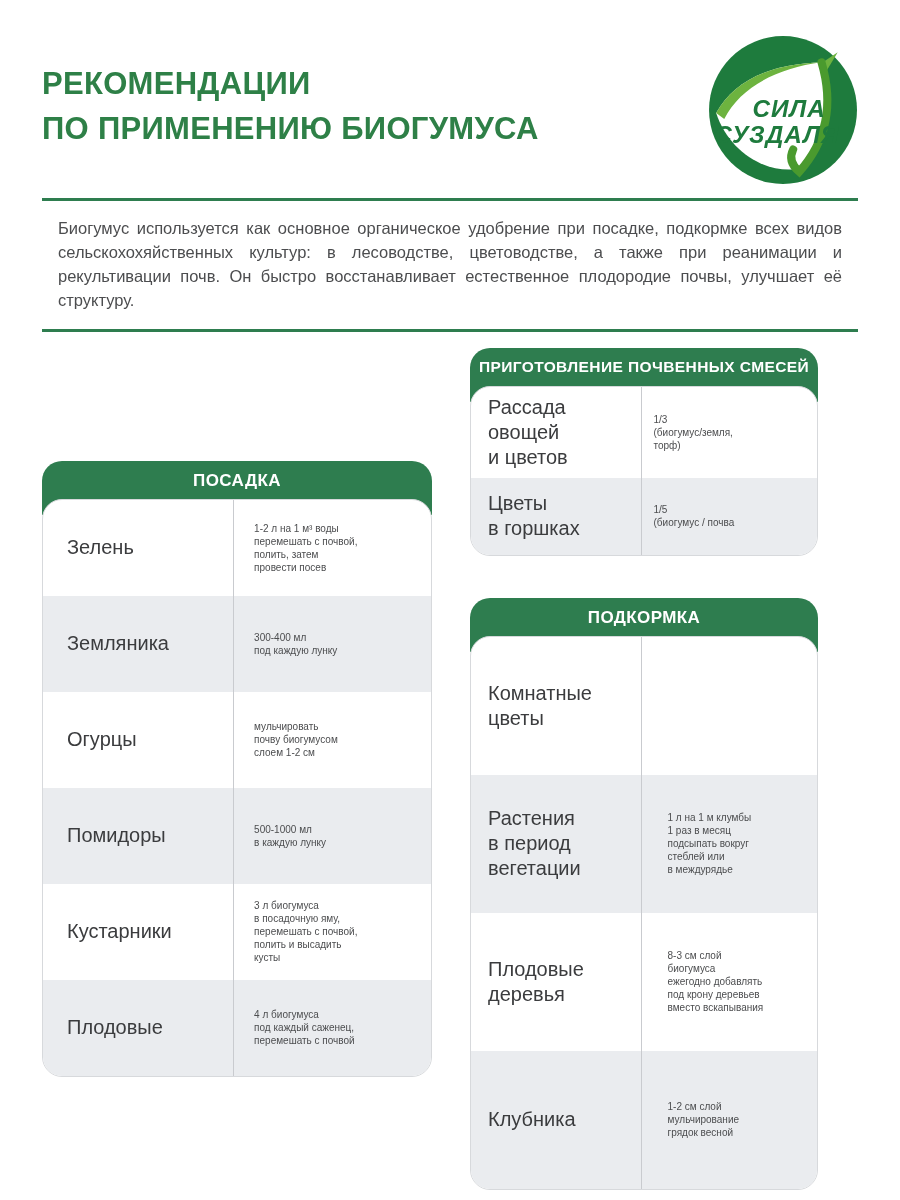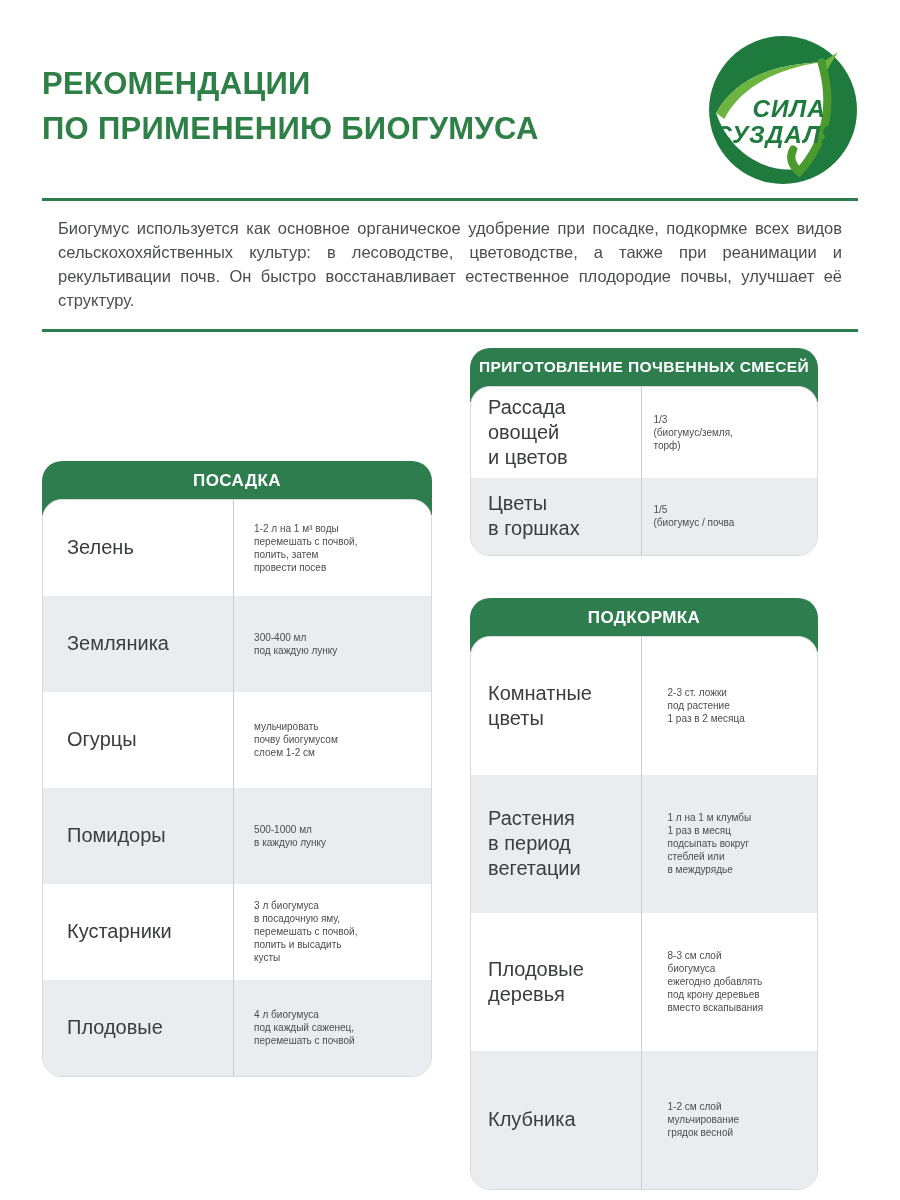--- a/index.html
+++ b/index.html
@@ -174,9 +174,6 @@
             <div class="row">
               <div class="cell name">Комнатные
 цветы</div>
-              <div class="cell value">2-3 ст. ложки
-под растение
-1 раз в 2 месяца</div>
             </div>
             <div class="row">
               <div class="cell name">Растения

